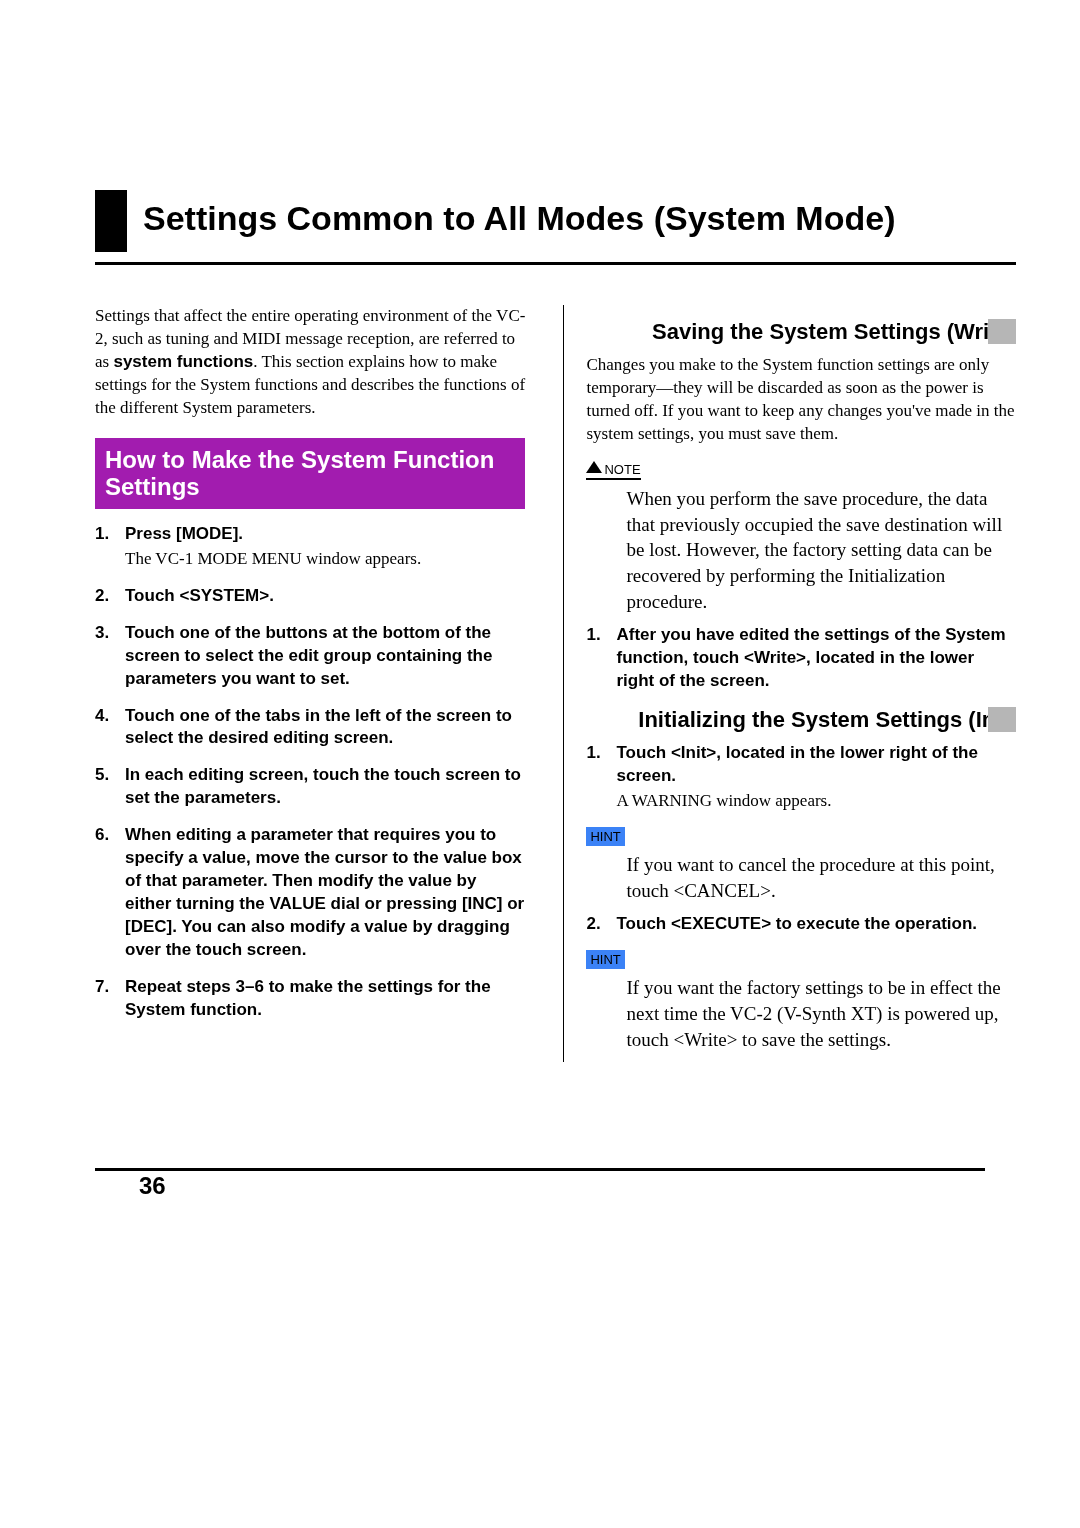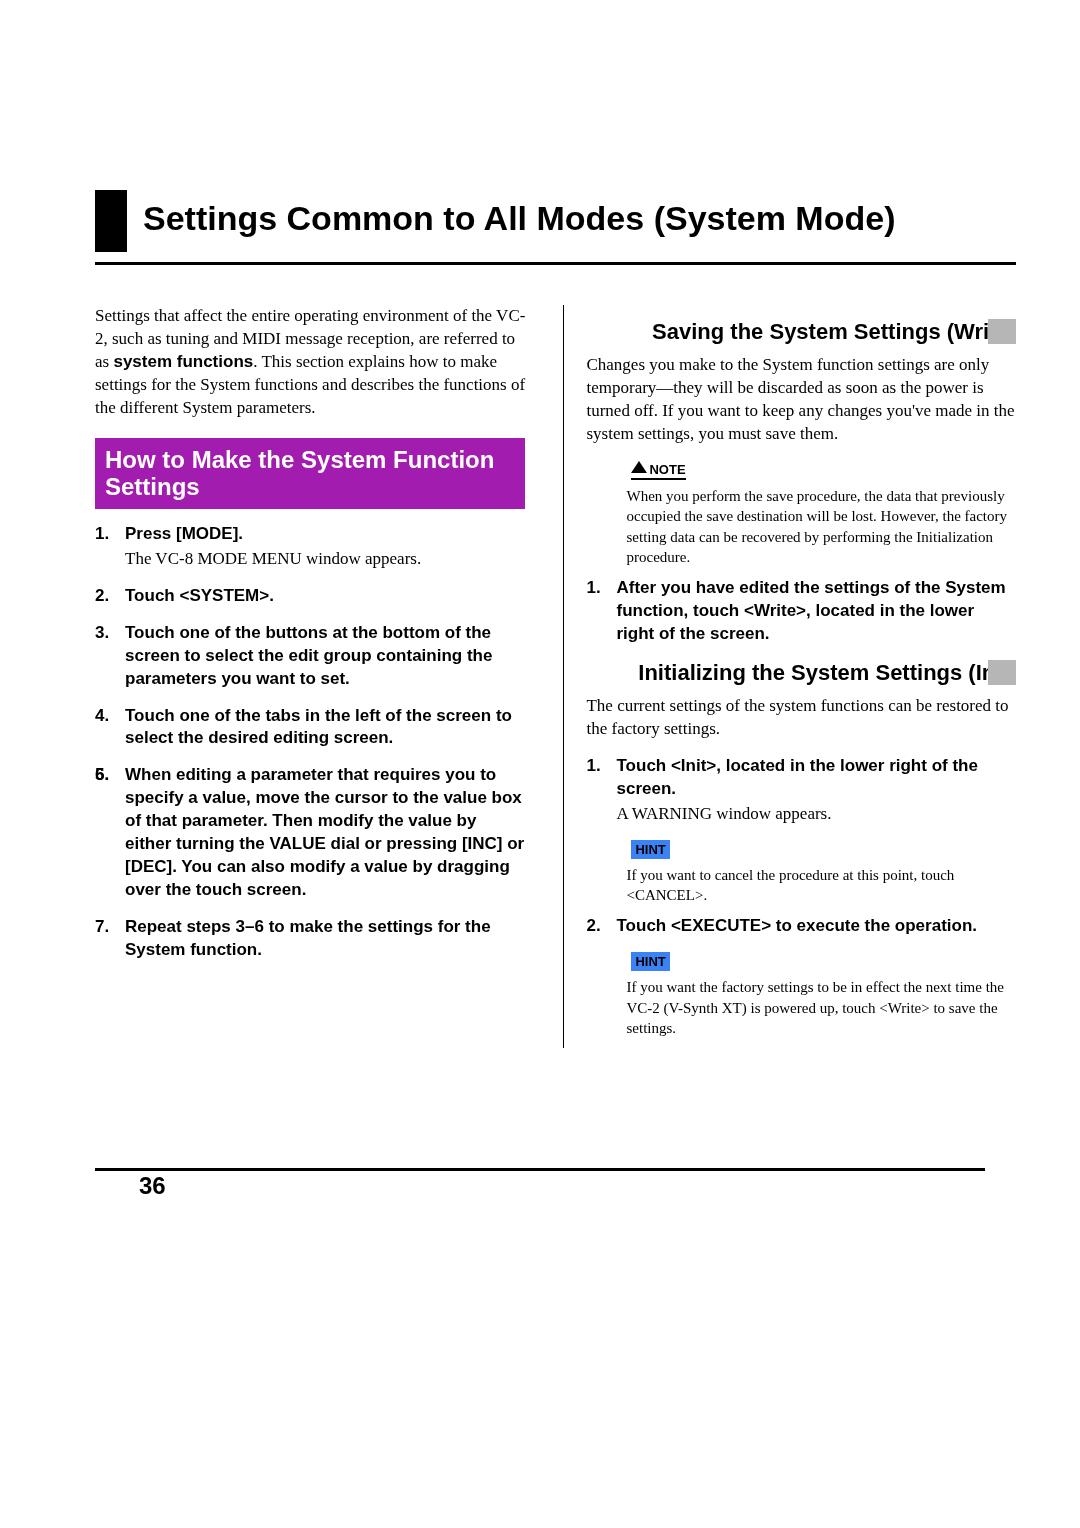--- a/index.html
+++ b/index.html
@@ -126,12 +126,11 @@
   .callout-label {
     display: inline-block;
     font-family: Arial, Helvetica, sans-serif;
-    font-weight: 700;
+    font-weight: 400;
     font-size: 13px;
     border-bottom: 2px solid #000;
     padding-bottom: 1px;
     position: relative;
-    margin-left: 45px;
   }
   .callout-label.note::before {
     content: "";

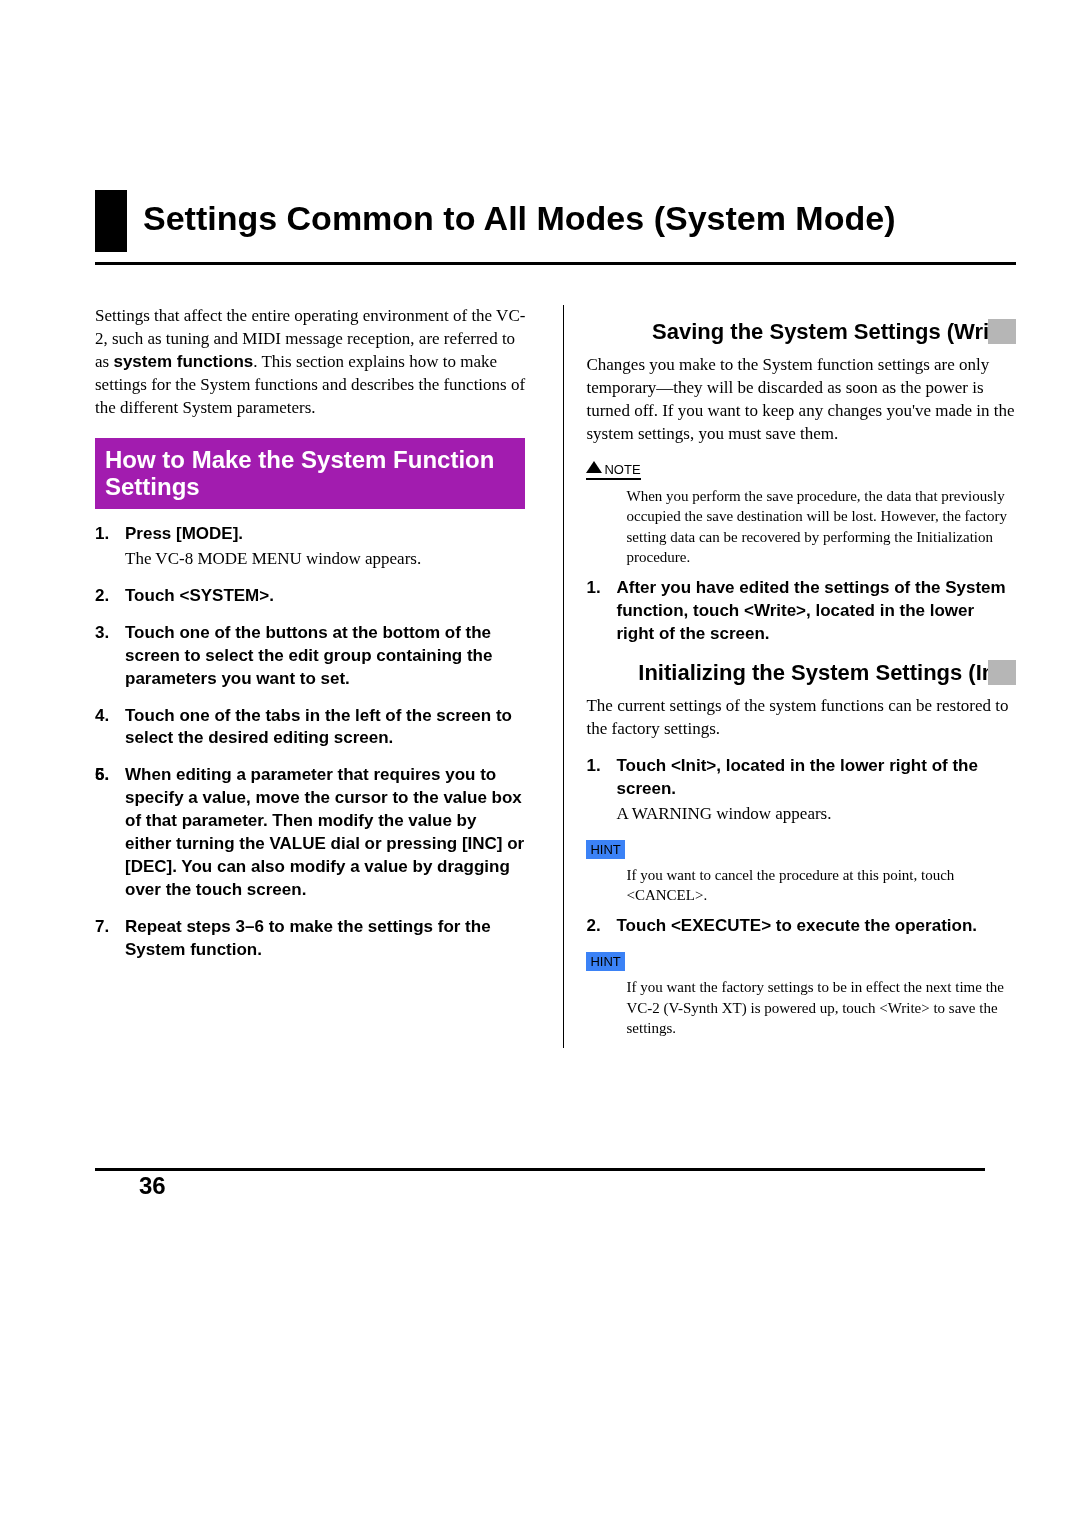--- a/index.html
+++ b/index.html
@@ -150,7 +150,7 @@
     padding: 2px 4px;
   }
   .callout-text {
-    font-size: 15px;
+    font-size: 19px;
     line-height: 1.35;
     margin: 6px 0 10px 40px;
   }

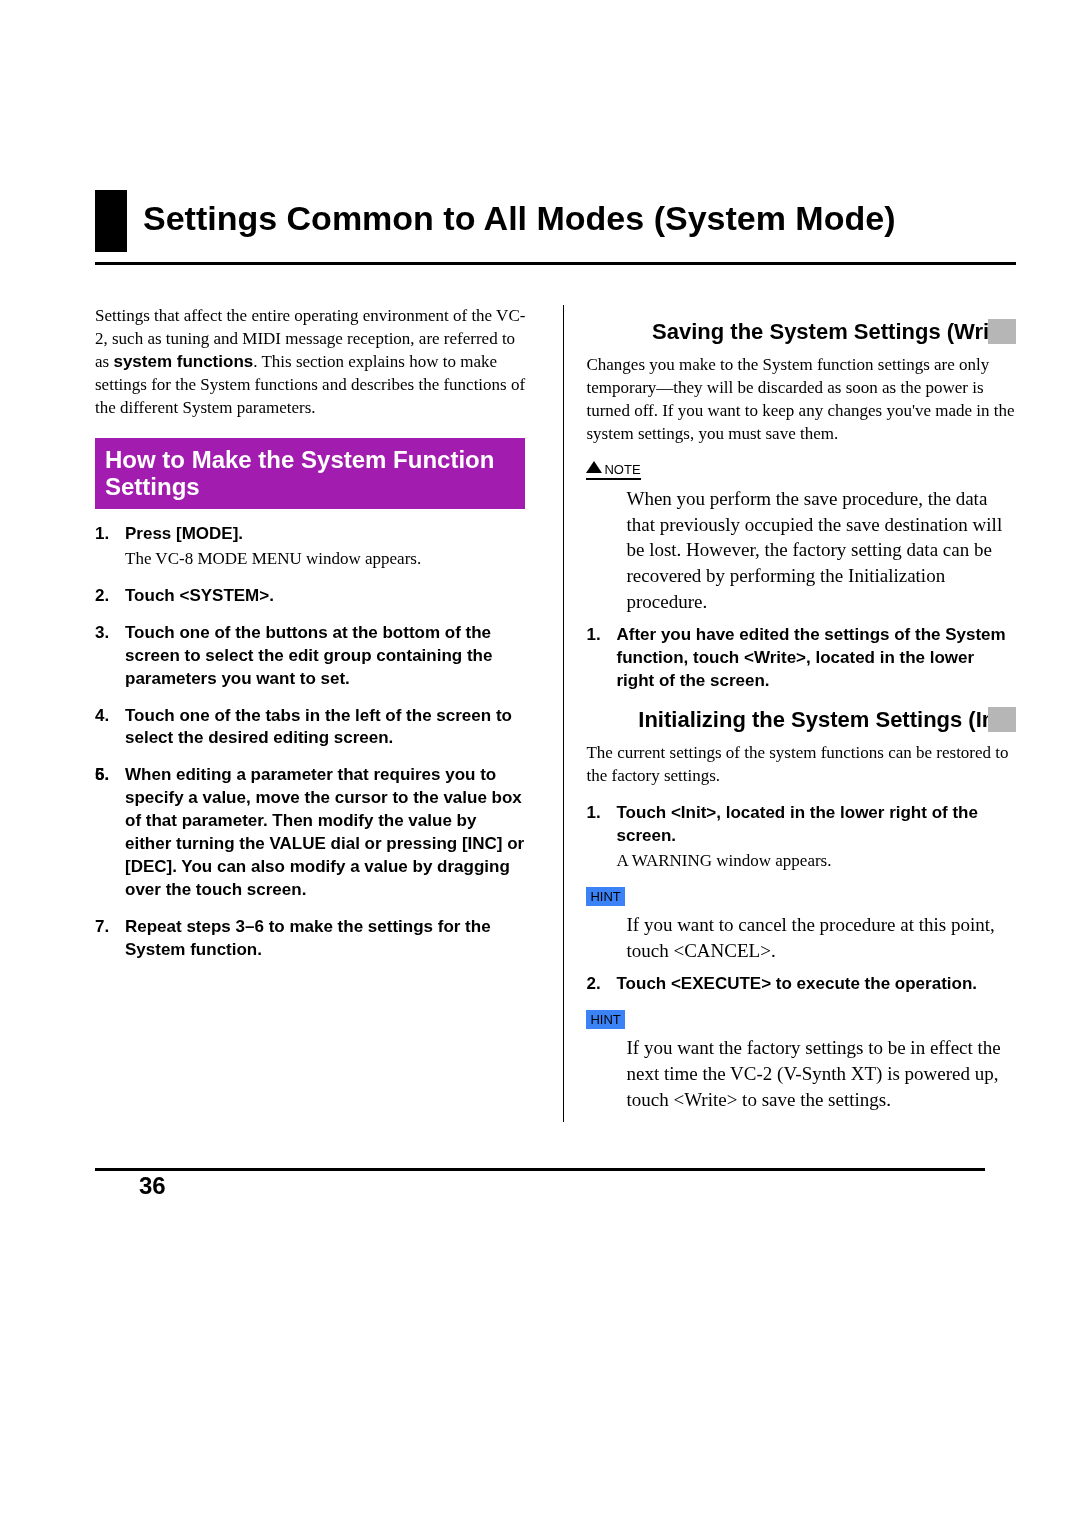--- a/index.html
+++ b/index.html
@@ -194,7 +194,7 @@
       <div class="section-head">How to Make the System Function Settings</div>
 
       <ol class="steps">
-        <li><span class="num">1.</span><span class="step-title">Press [MODE].</span><span class="step-body">The VC-8 MODE MENU window appears.</span></li>
+        <li><span class="num">1.</span><span class="step-title">Press [MODE].</span><span class="step-body">The VC-1 MODE MENU window appears.</span></li>
         <li><span class="num">2.</span><span class="step-title">Touch &lt;SYSTEM&gt;.</span></li>
         <li><span class="num">3.</span><span class="step-title">Touch one of the buttons at the bottom of the screen to select the edit group containing the parameters you want to set.</span></li>
         <li><span class="num">4.</span><span class="step-title">Touch one of the tabs in the left of the screen to select the desired editing screen.</span></li>

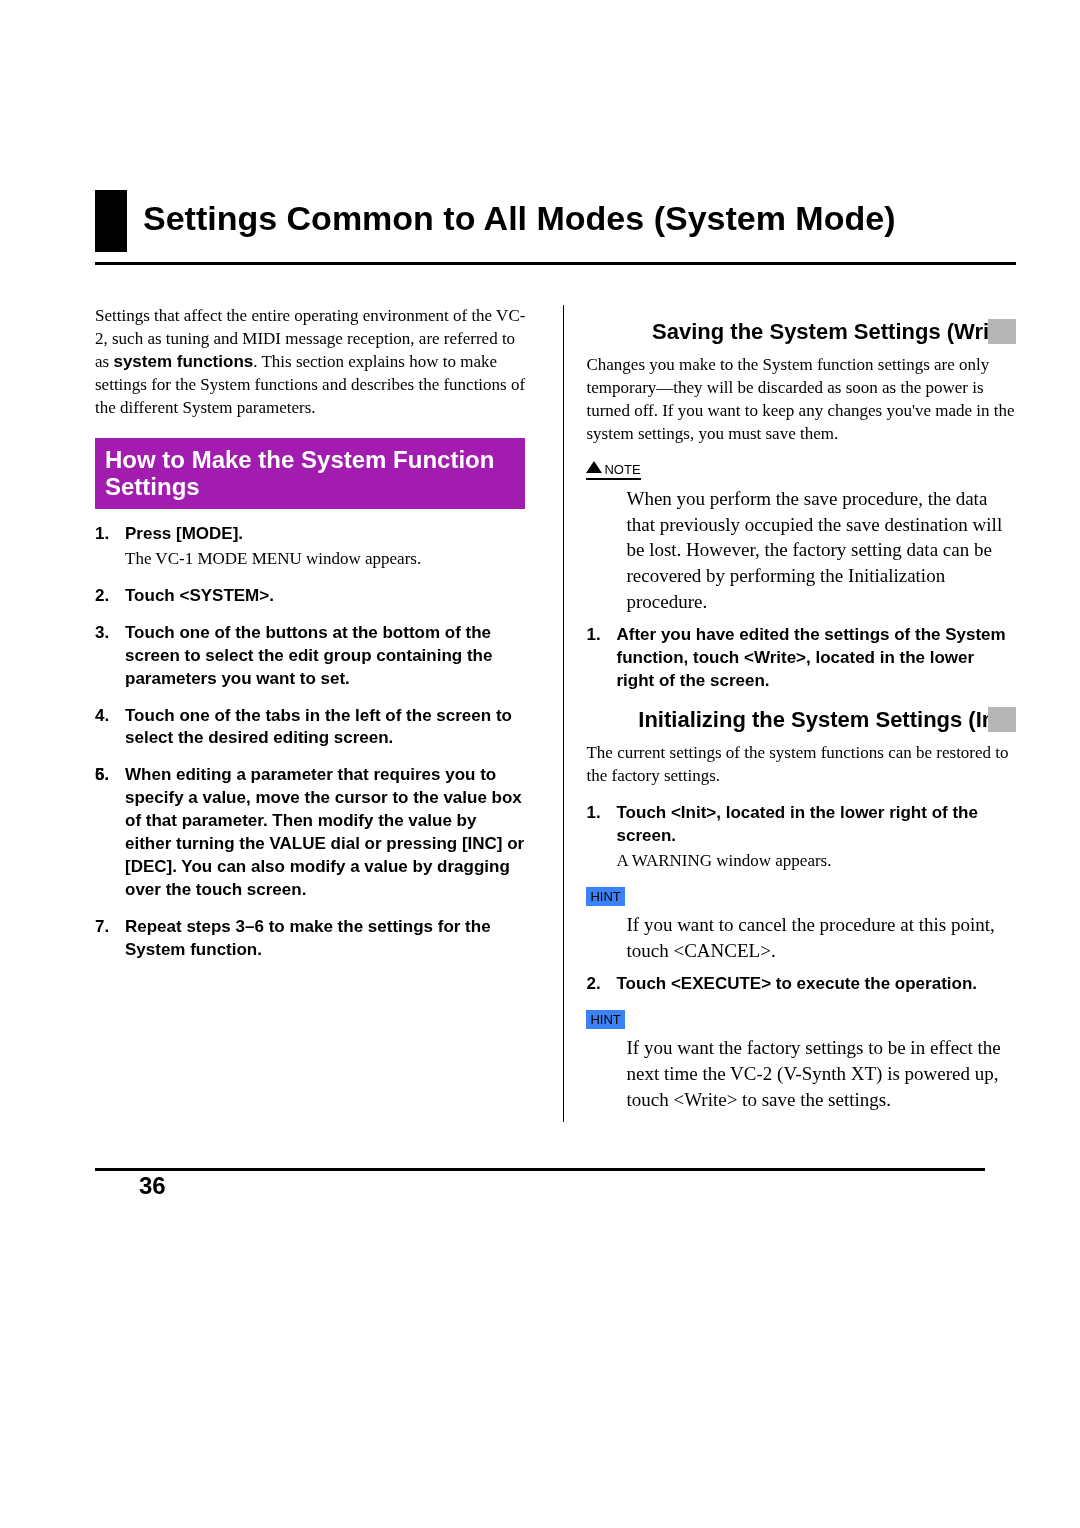--- a/index.html
+++ b/index.html
@@ -227,7 +227,6 @@
         <span class="greybar"></span>
       </div>
 
-      <p class="body">The current settings of the system functions can be restored to the factory settings.</p>
 
       <ol class="steps">
         <li><span class="num">1.</span><span class="step-title">Touch &lt;Init&gt;, located in the lower right of the screen.</span><span class="step-body">A WARNING window appears.</span></li>

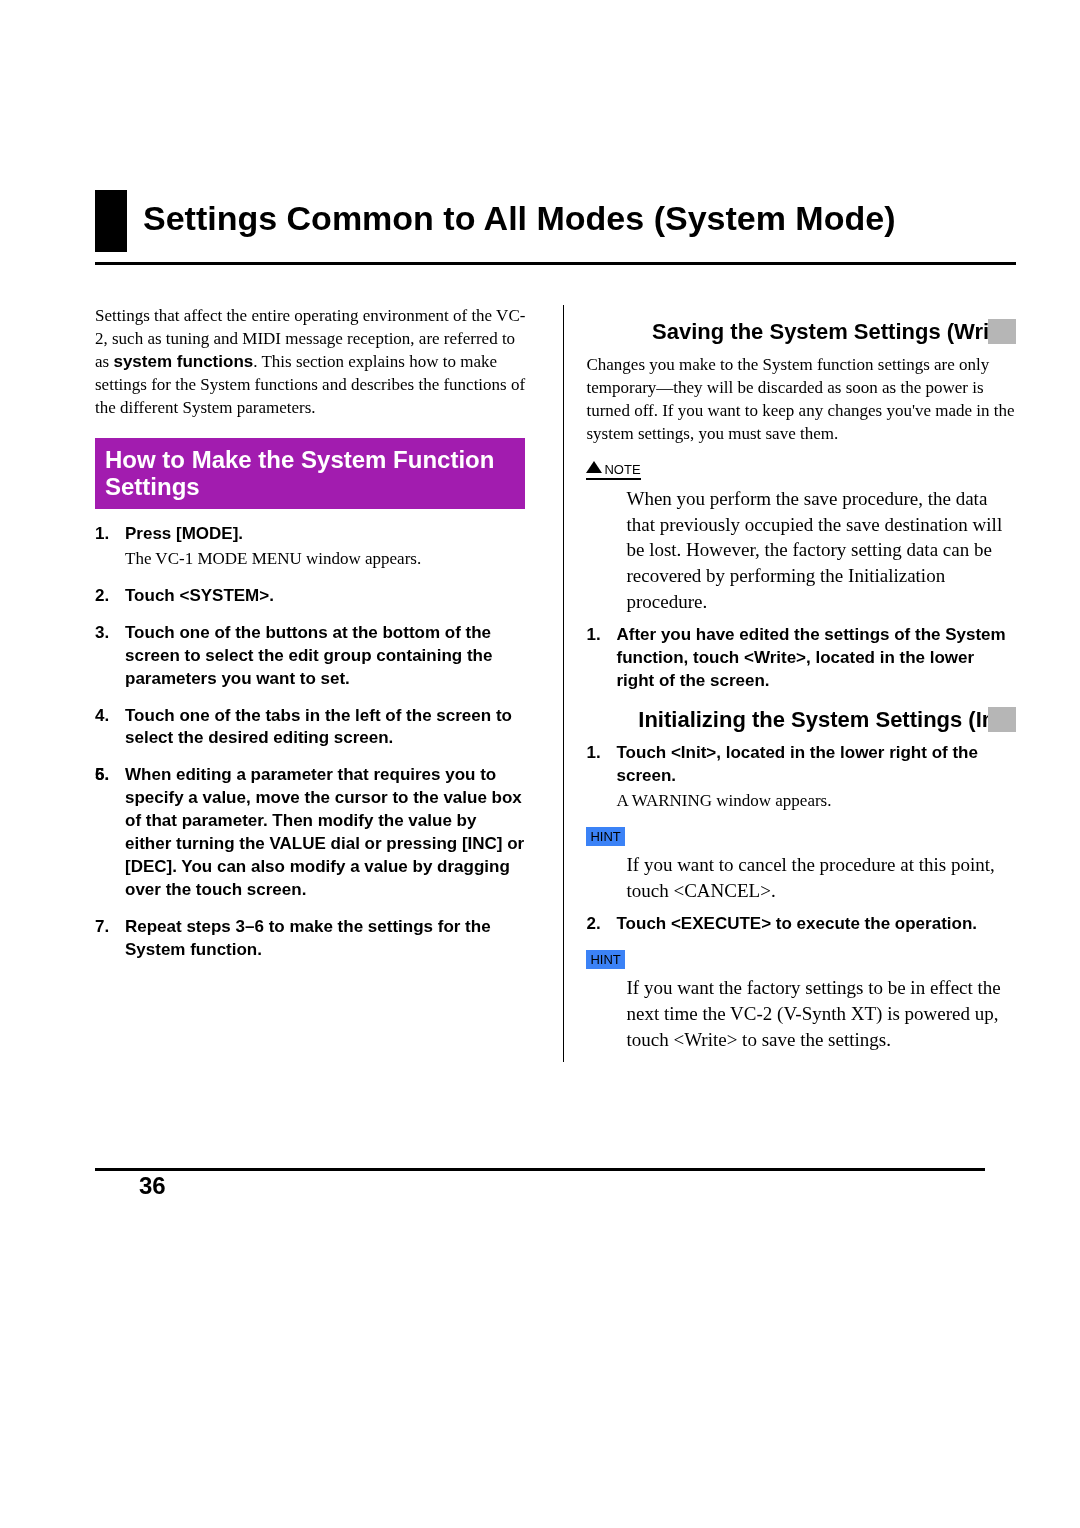--- a/index.html
+++ b/index.html
@@ -198,7 +198,7 @@
         <li><span class="num">2.</span><span class="step-title">Touch &lt;SYSTEM&gt;.</span></li>
         <li><span class="num">3.</span><span class="step-title">Touch one of the buttons at the bottom of the screen to select the edit group containing the parameters you want to set.</span></li>
         <li><span class="num">4.</span><span class="step-title">Touch one of the tabs in the left of the screen to select the desired editing screen.</span></li>
-        <li><span class="num">5.</span></li>
+        <li><span class="num">5.</span><span class="step-title">In each editing screen, touch the touch screen to set the parameters.</span></li>
         <li><span class="num">6.</span><span class="step-title">When editing a parameter that requires you to specify a value, move the cursor to the value box of that parameter. Then modify the value by either turning the VALUE dial or pressing [INC] or [DEC]. You can also modify a value by dragging over the touch screen.</span></li>
         <li><span class="num">7.</span><span class="step-title">Repeat steps 3–6 to make the settings for the System function.</span></li>
       </ol>

